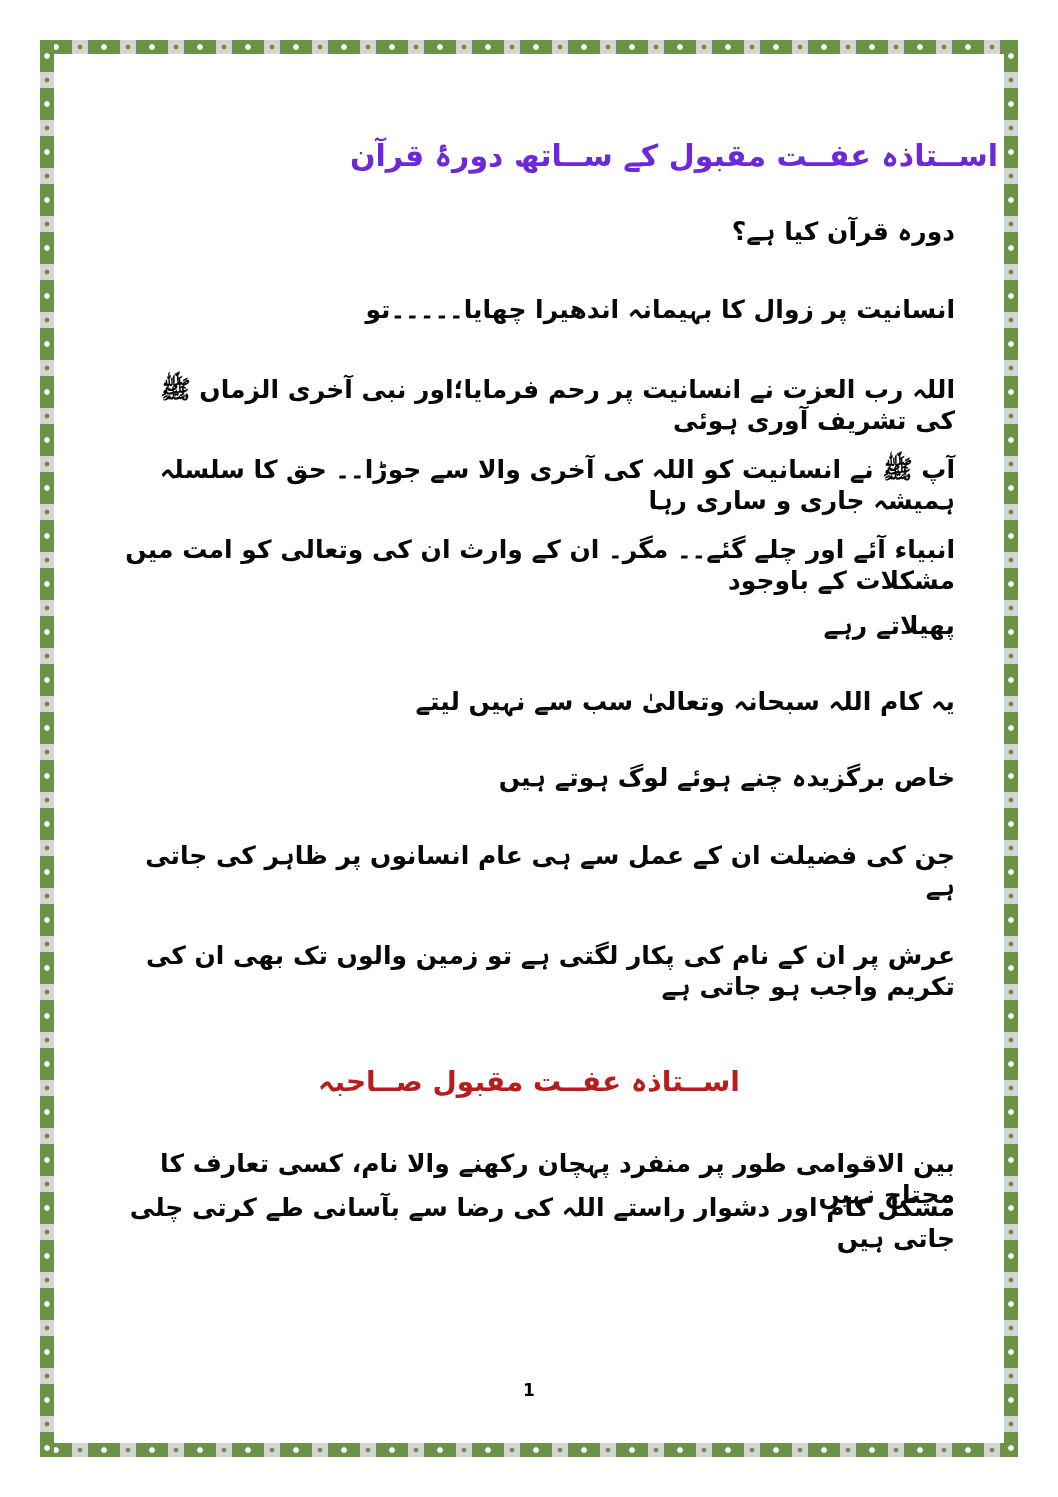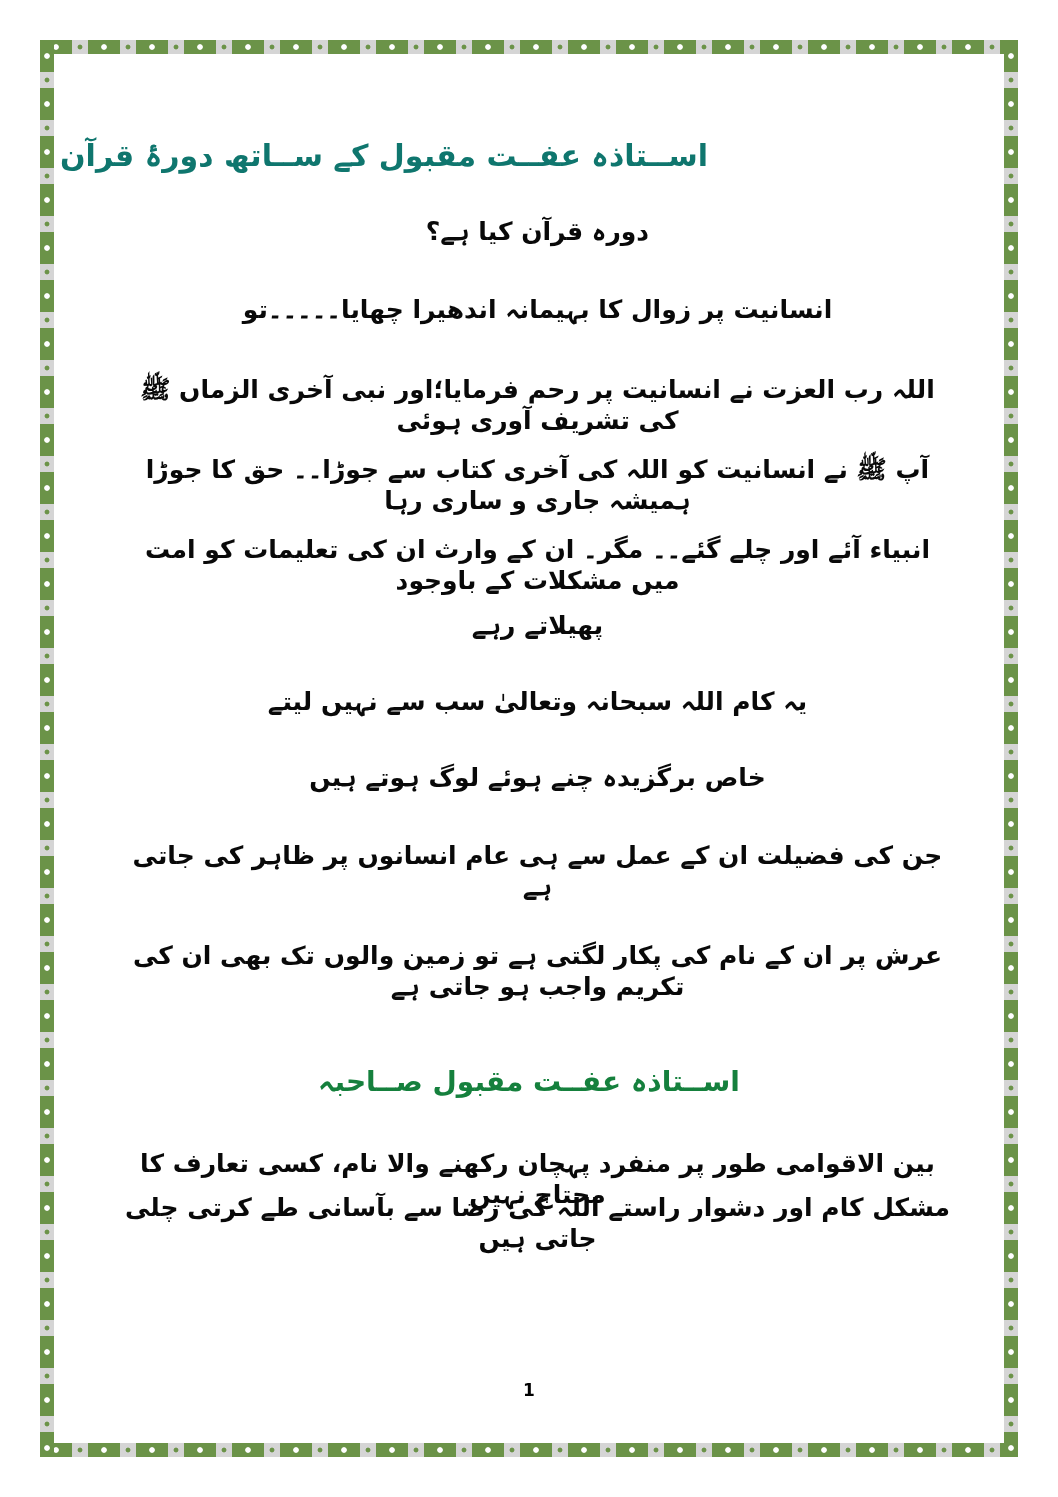--- a/index.html
+++ b/index.html
@@ -35,8 +35,8 @@
   
   .title{
     position:absolute;left:60px;right:60px;top:136px;
-    text-align:left;direction:rtl;
-    color:#0f766e;font-weight:bold;font-size:30px;line-height:1.3;
+    text-align:right;direction:rtl;
+    color:#6d28d9;font-weight:bold;font-size:30px;line-height:1.3;
   }
   .subtitle{
     position:absolute;left:60px;right:60px;top:1064px;

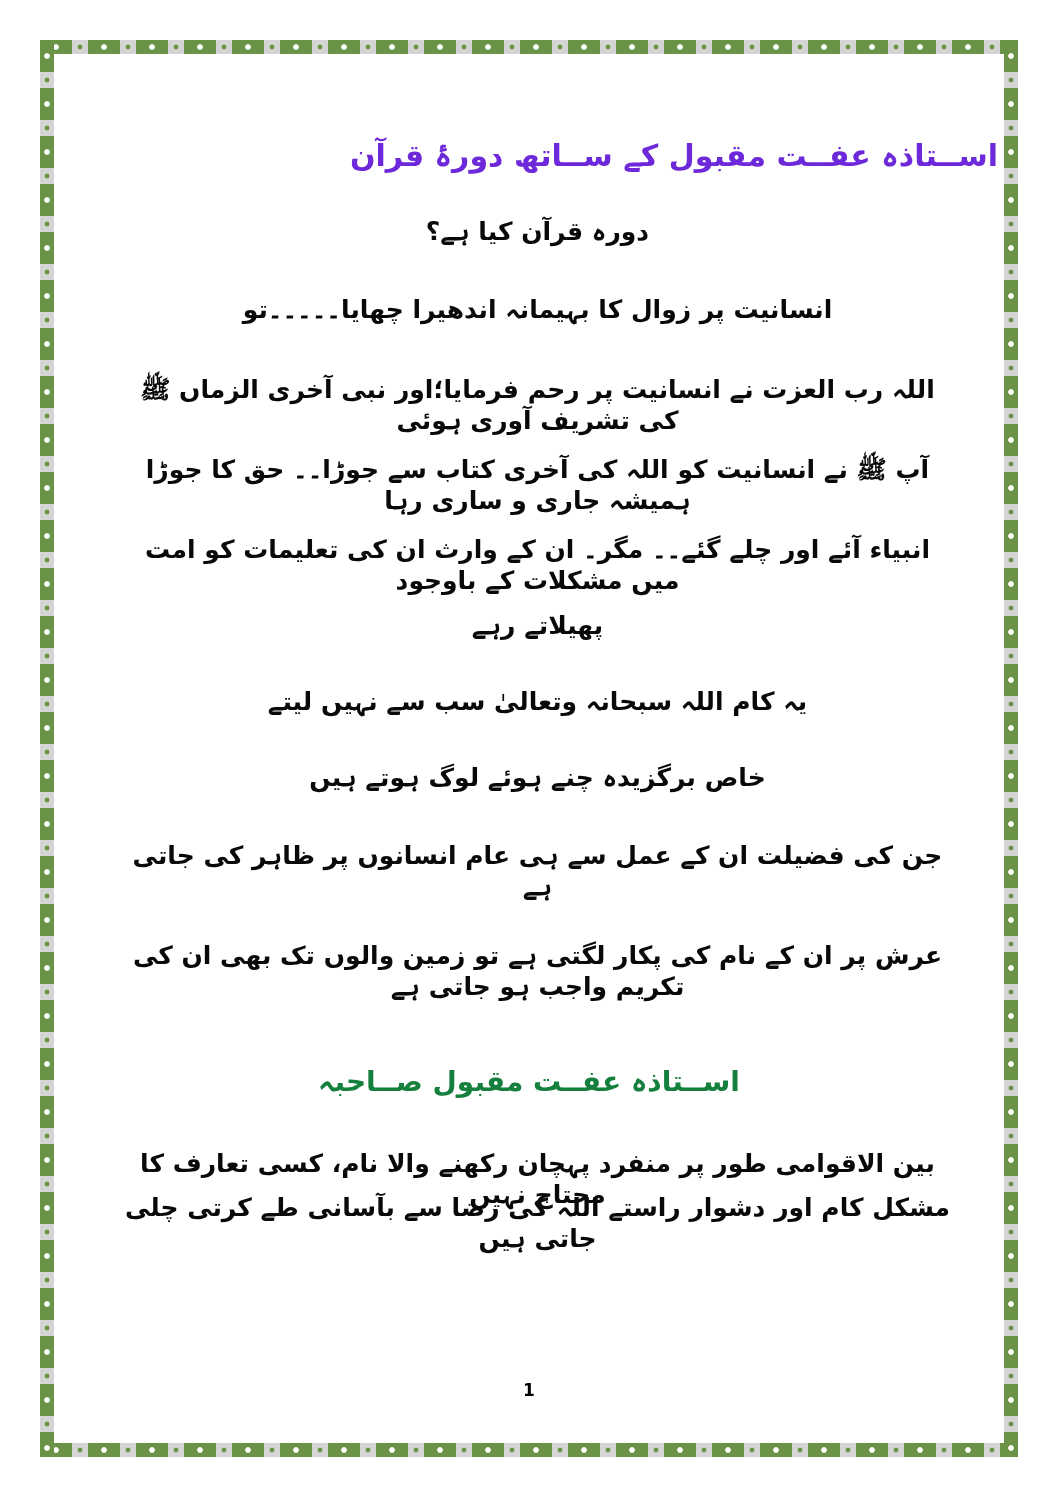--- a/index.html
+++ b/index.html
@@ -45,7 +45,7 @@
   }
   .line{
     position:absolute;right:103px;left:120px;
-    direction:rtl;text-align:center;
+    direction:rtl;text-align:right;
     color:#090909;font-weight:bold;font-size:25px;line-height:1.25;
   }
   .pagenum{

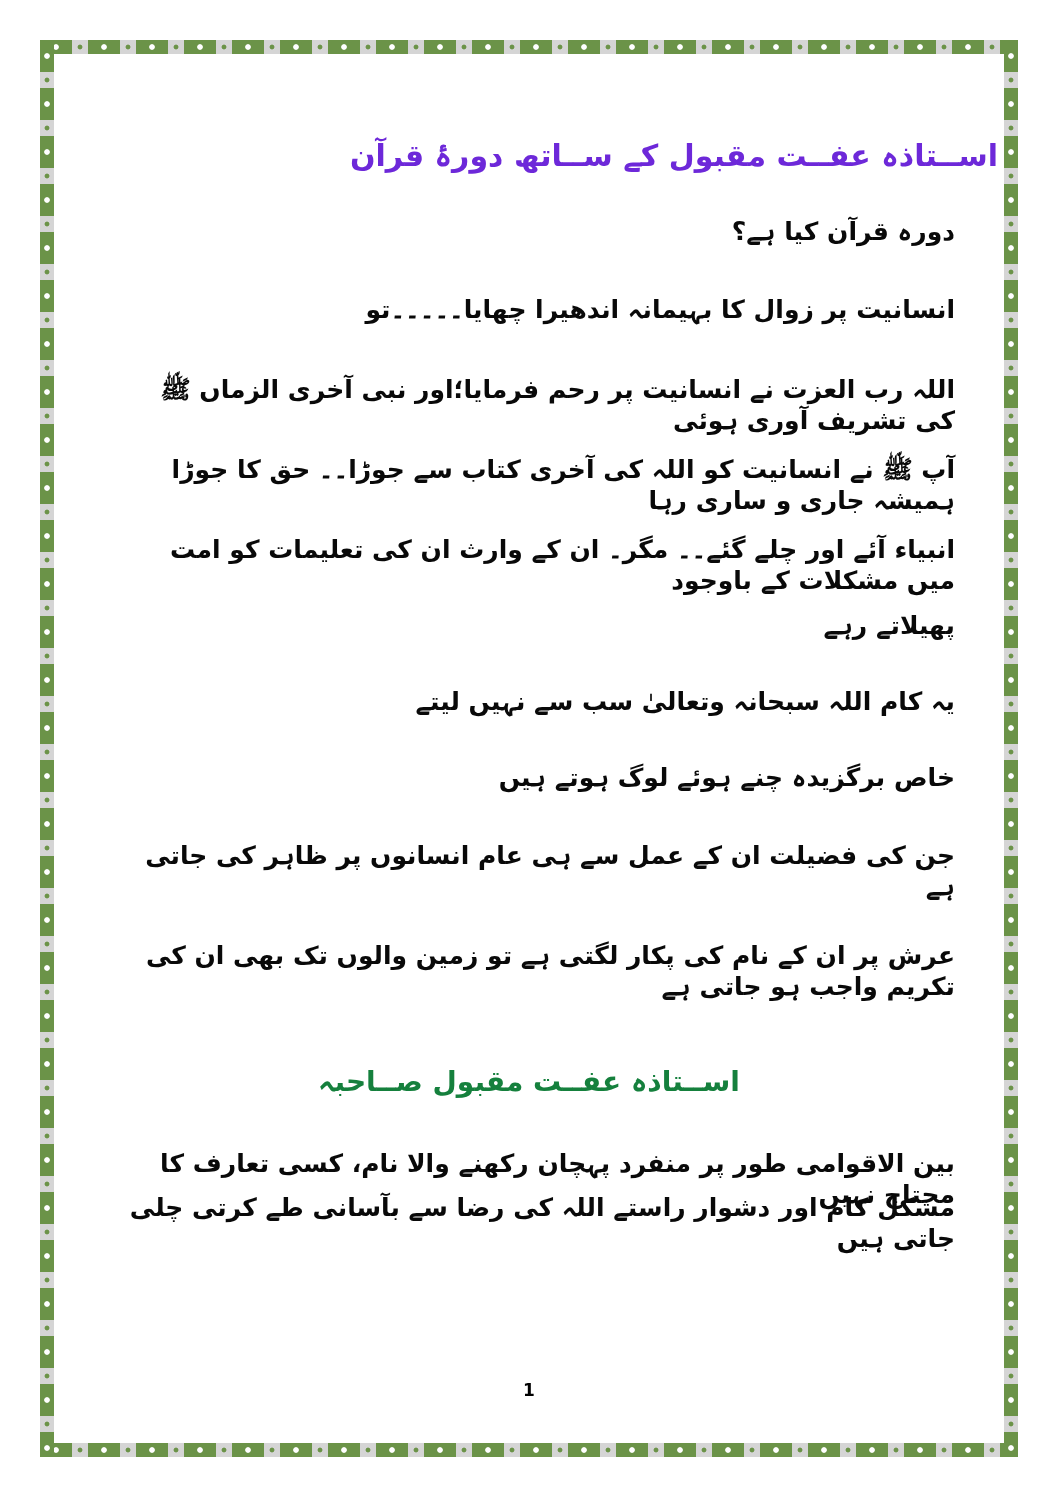--- a/index.html
+++ b/index.html
@@ -68,7 +68,7 @@
   <div class="line" style="top:216px">دورہ قرآن کیا ہے؟</div>
   <div class="line" style="top:294px">انسانیت پر زوال کا بہیمانہ اندھیرا چھایا۔۔۔۔۔تو</div>
   <div class="line" style="top:374px">اللہ رب العزت نے انسانیت پر رحم فرمایا؛اور نبی آخری الزماں ﷺ کی تشریف آوری ہوئی</div>
-  <div class="line" style="top:454px">آپ ﷺ نے انسانیت کو اللہ کی آخری کتاب سے جوڑا۔۔ حق کا جوڑا ہمیشہ جاری و ساری رہا</div>
+  <div class="line" style="top:454px">آپ ﷺ نے انسانیت کو اللہ کی آخری والا سے جوڑا۔۔ حق کا سلسلہ ہمیشہ جاری و ساری رہا</div>
   <div class="line" style="top:534px">انبیاء آئے اور چلے گئے۔۔ مگر۔ ان کے وارث ان کی تعلیمات کو امت میں مشکلات کے باوجود</div>
   <div class="line" style="top:610px">پھیلاتے رہے</div>
   <div class="line" style="top:686px">یہ کام اللہ سبحانہ وتعالیٰ سب سے نہیں لیتے</div>

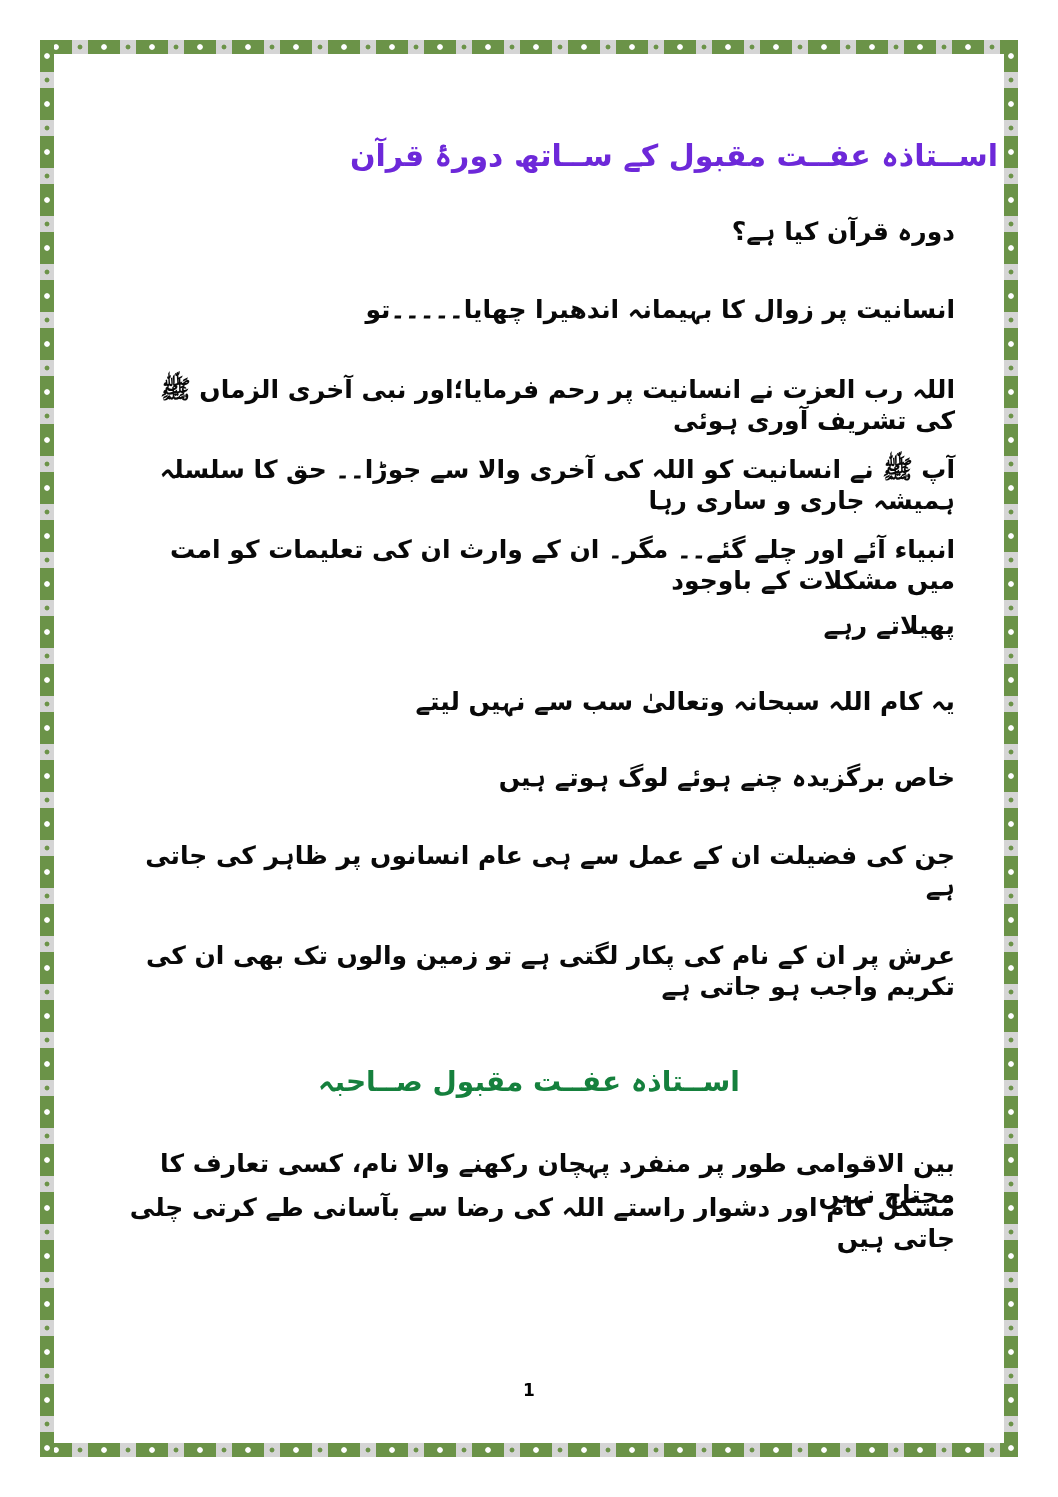--- a/index.html
+++ b/index.html
@@ -69,7 +69,7 @@
   <div class="line" style="top:294px">انسانیت پر زوال کا بہیمانہ اندھیرا چھایا۔۔۔۔۔تو</div>
   <div class="line" style="top:374px">اللہ رب العزت نے انسانیت پر رحم فرمایا؛اور نبی آخری الزماں ﷺ کی تشریف آوری ہوئی</div>
   <div class="line" style="top:454px">آپ ﷺ نے انسانیت کو اللہ کی آخری والا سے جوڑا۔۔ حق کا سلسلہ ہمیشہ جاری و ساری رہا</div>
-  <div class="line" style="top:534px">انبیاء آئے اور چلے گئے۔۔ مگر۔ ان کے وارث ان کی تعلیمات کو امت میں مشکلات کے باوجود</div>
+  <div class="line" style="top:534px">انبیاء آئے اور چلے گئے۔۔ مگر۔ ان کے وارث ان کی وتعالی کو امت میں مشکلات کے باوجود</div>
   <div class="line" style="top:610px">پھیلاتے رہے</div>
   <div class="line" style="top:686px">یہ کام اللہ سبحانہ وتعالیٰ سب سے نہیں لیتے</div>
   <div class="line" style="top:762px">خاص برگزیدہ چنے ہوئے لوگ ہوتے ہیں</div>

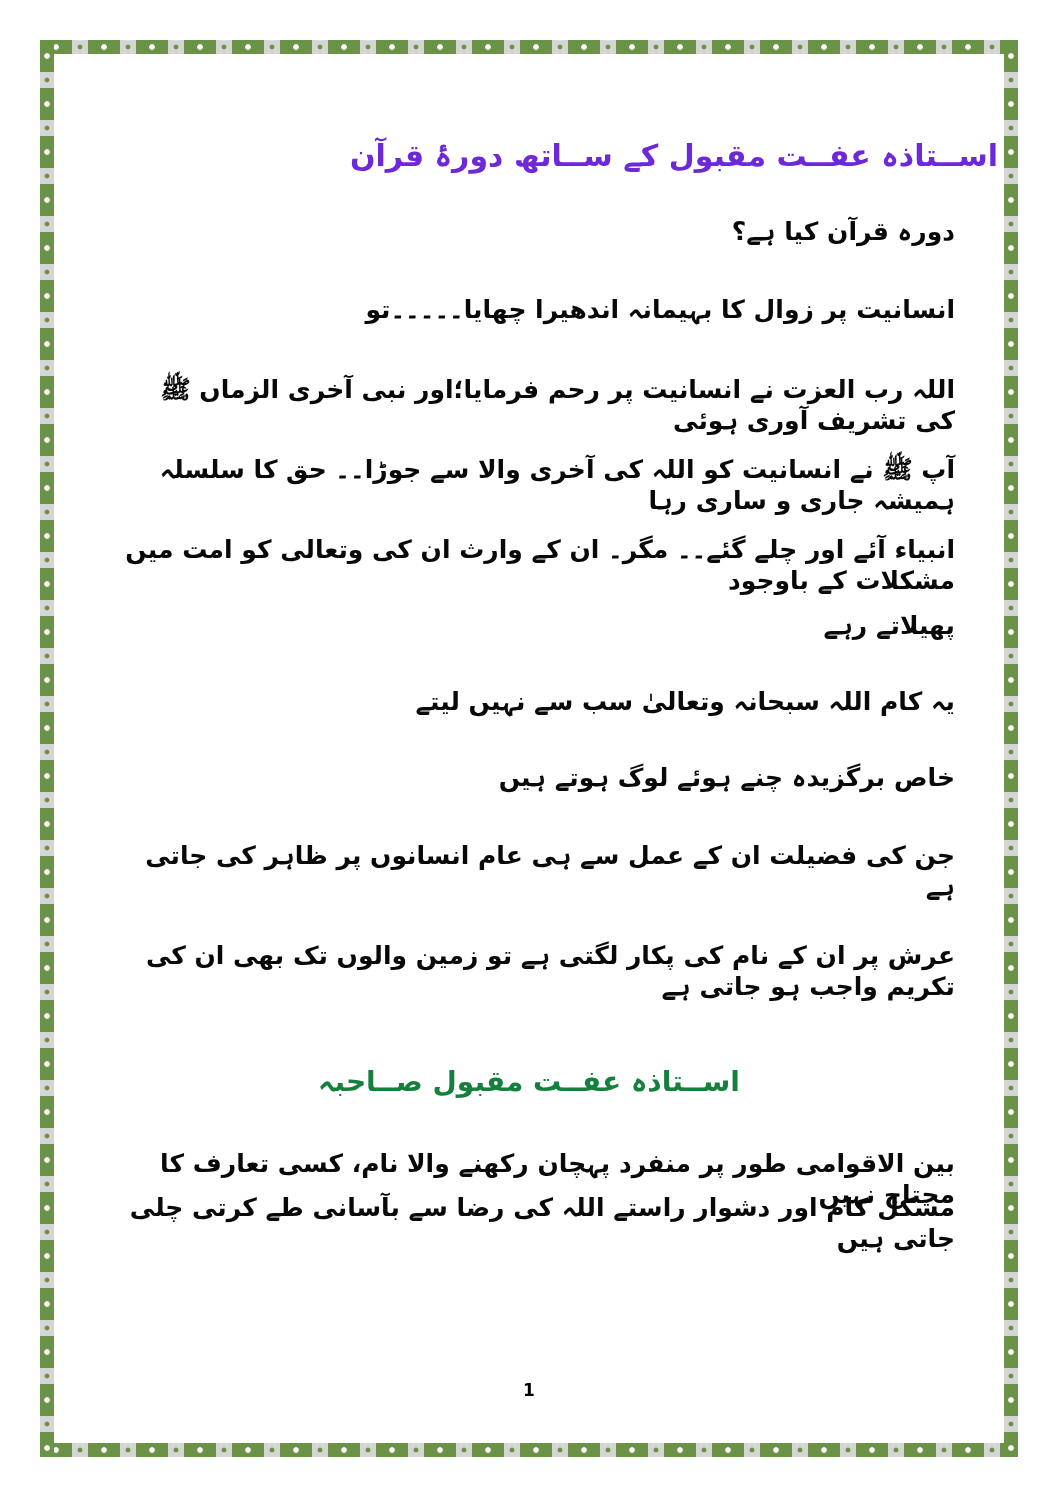--- a/index.html
+++ b/index.html
@@ -41,7 +41,7 @@
   .subtitle{
     position:absolute;left:60px;right:60px;top:1064px;
     text-align:center;direction:rtl;
-    color:#15803d;font-weight:bold;font-size:28px;line-height:1.3;
+    color:#b91c1c;font-weight:bold;font-size:28px;line-height:1.3;
   }
   .line{
     position:absolute;right:103px;left:120px;

